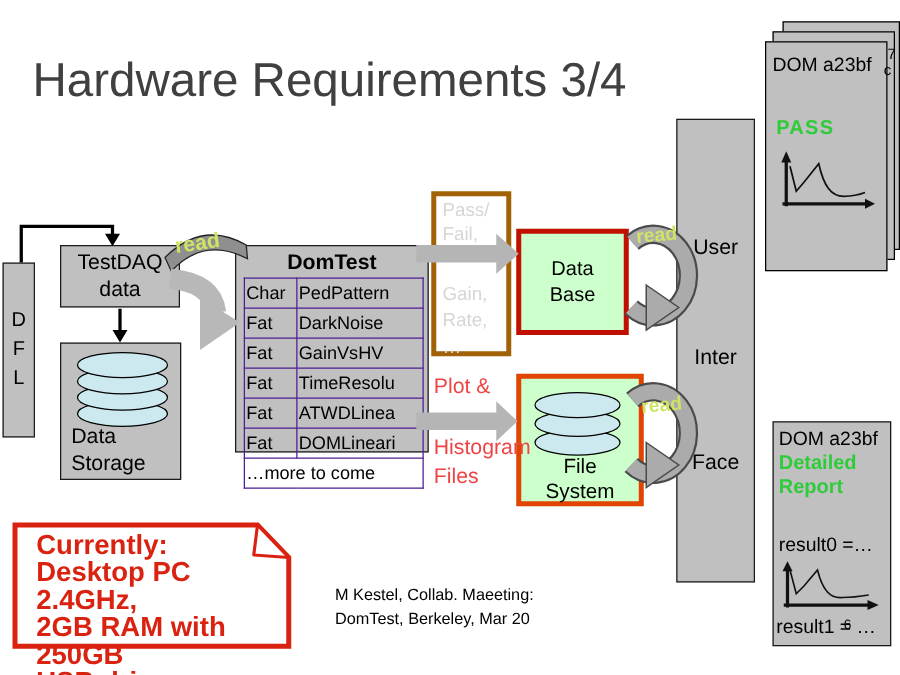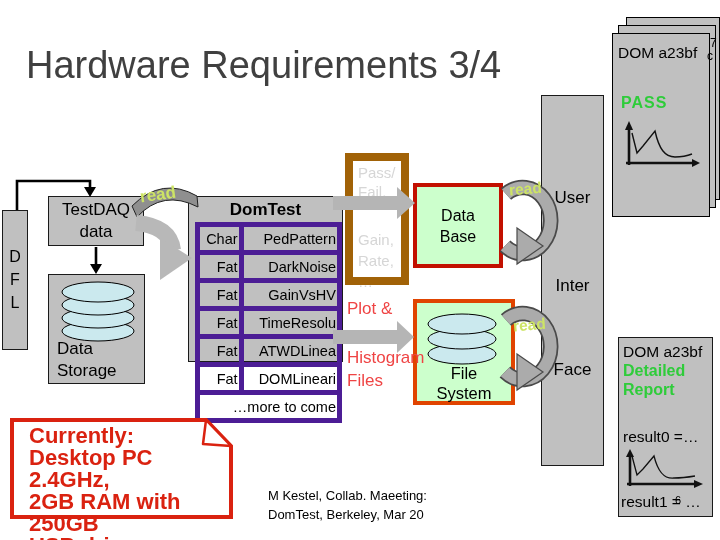--- a/index.html
+++ b/index.html
@@ -23,7 +23,7 @@
   #dt-table td.c1{width:39px;}
   #dt-table td.c2{width:98px;}
   
-  #passfail{left:345px;top:153px;width:64px;height:132px;background:#fff;border:8px solid #a16207;
+  #passfail{left:345px;top:153px;width:64px;height:132px;background:#fff;border:4px solid #a16207;
        box-sizing:border-box;color:#d6d6d6;font-size:15px;z-index:5;}
   #passfail div{position:absolute;left:5px;}
   .faint{position:absolute;color:#ef4444;font-size:17px;z-index:30;white-space:nowrap;}

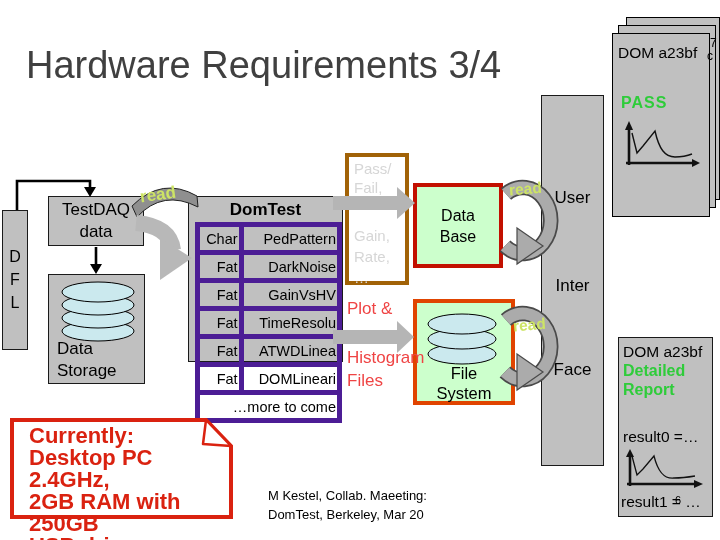--- a/index.html
+++ b/index.html
@@ -19,7 +19,7 @@
   #domtest{left:188px;top:196px;width:155px;height:166px;z-index:10;}
   #dt-title{position:absolute;left:0;top:3px;width:100%;text-align:center;font-weight:bold;font-size:17px;}
   #dt-table{position:absolute;left:6px;top:25px;border-collapse:collapse;font-size:14.5px;}
-  #dt-table td{border:5px solid #4c1d95;height:23px;text-align:right;padding:0 1px;}
+  #dt-table td{border:1px solid #4c1d95;height:23px;text-align:left;padding:0 1px;}
   #dt-table td.c1{width:39px;}
   #dt-table td.c2{width:98px;}
   

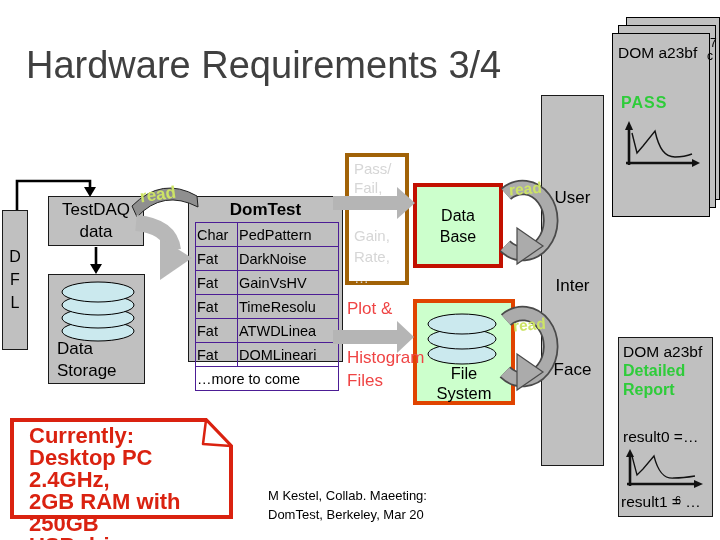--- a/index.html
+++ b/index.html
@@ -56,7 +56,7 @@
   #note-text{position:absolute;left:20px;top:8px;font-size:22px;font-weight:bold;
        color:#da2210;line-height:22px;z-index:21;}
   
-  #footer{left:268px;top:486px;font-size:13px;line-height:19px;z-index:10;}
+  #footer{left:268px;top:466px;font-size:13px;line-height:19px;z-index:10;}
   
   .readlbl{position:absolute;font-size:15.5px;font-weight:bold;color:#cde465;z-index:50;white-space:nowrap;}
   #read1{left:140px;top:185px;transform:rotate(-8deg);font-size:17px;}

